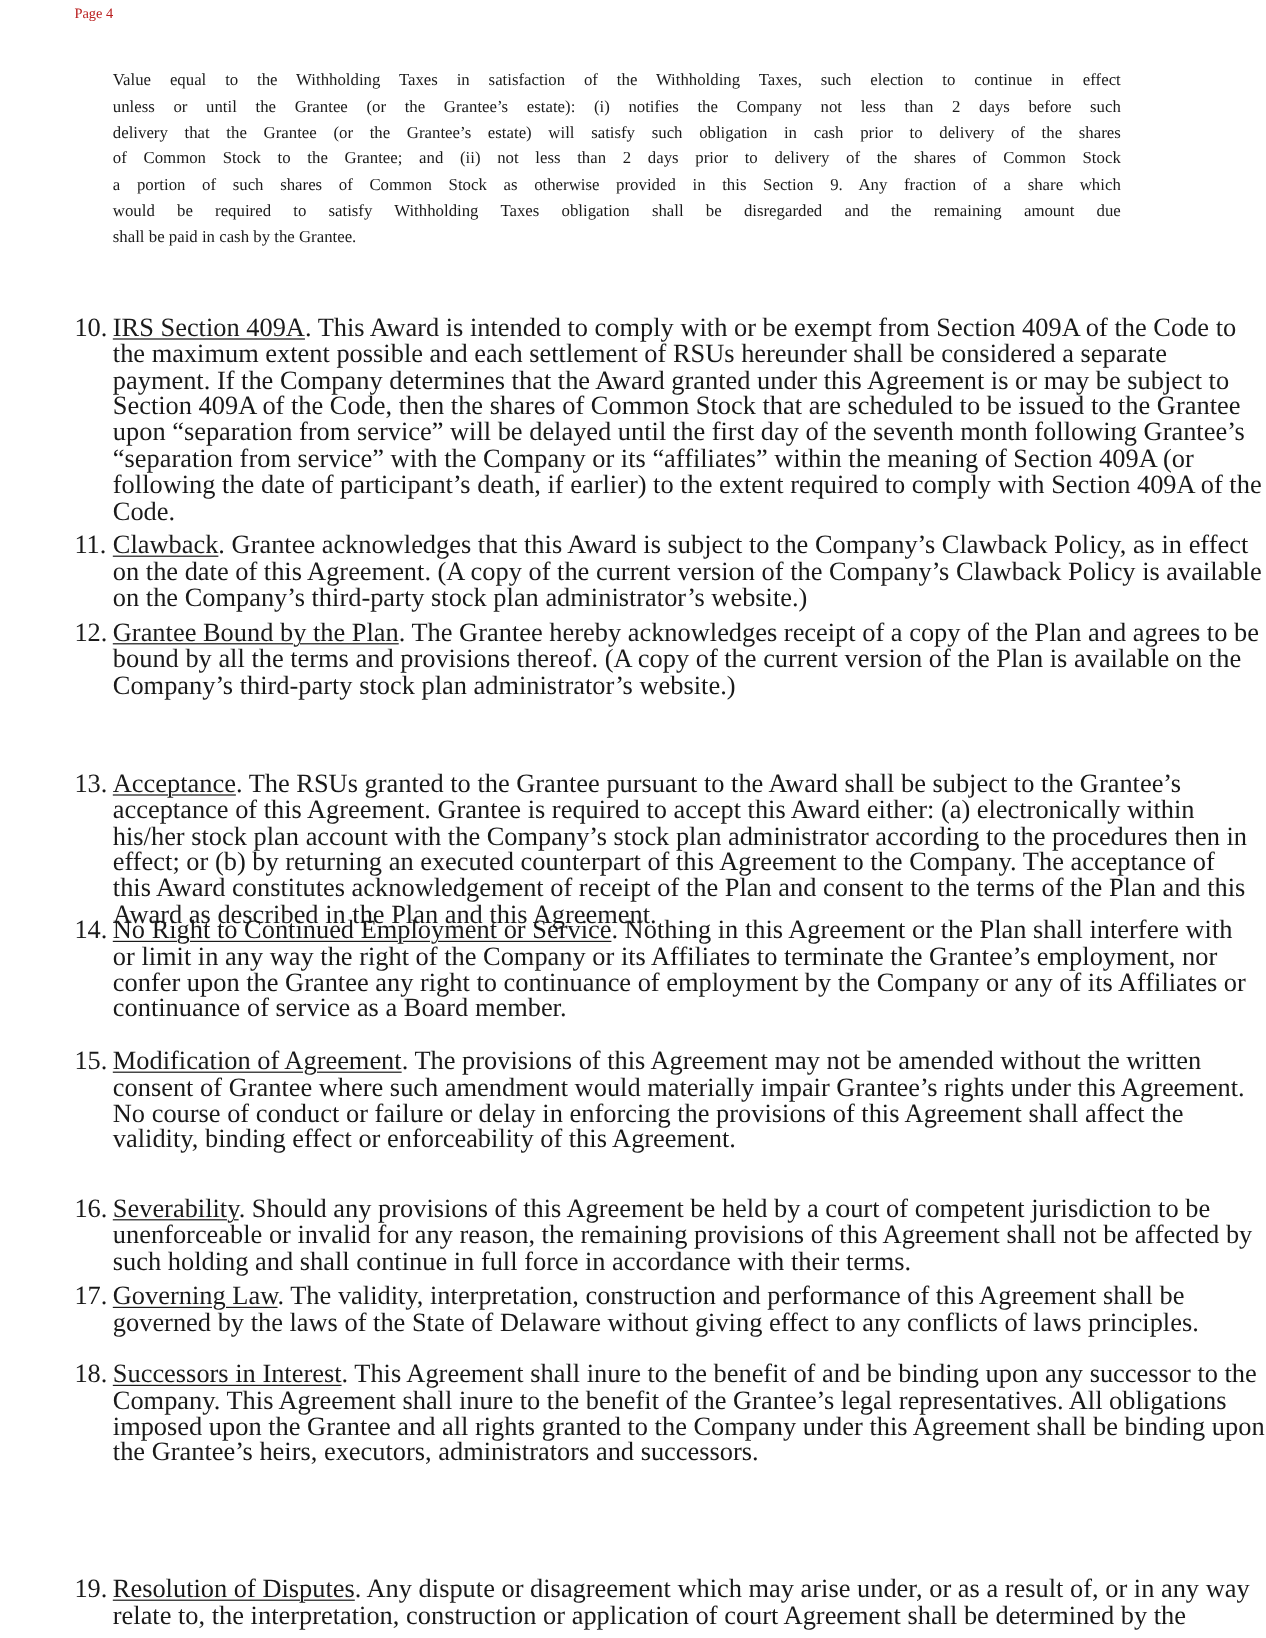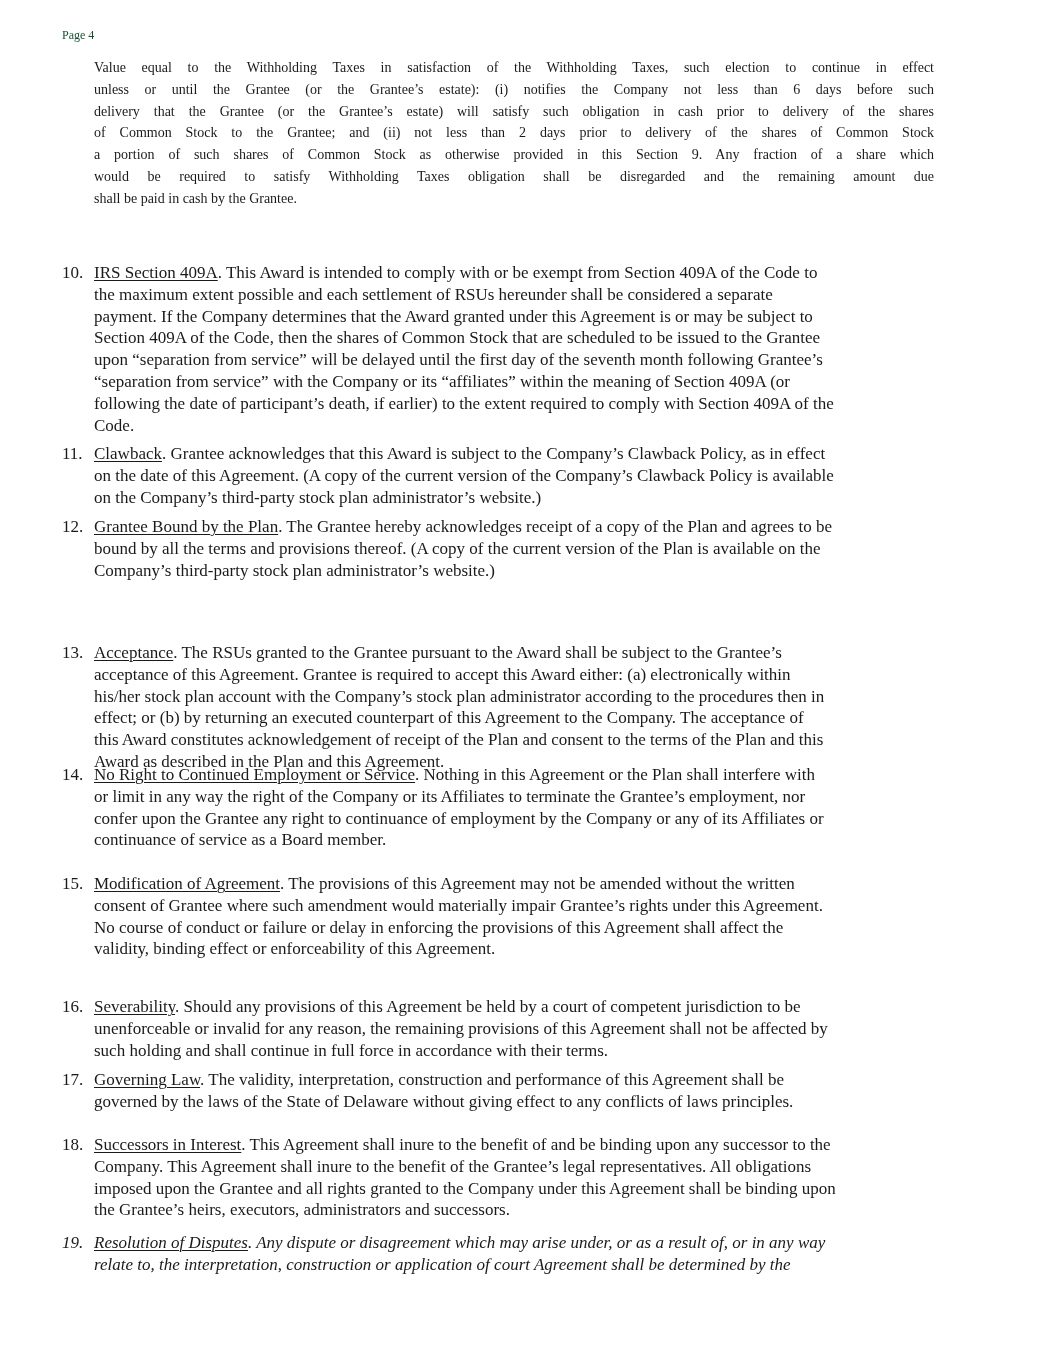--- a/index.html
+++ b/index.html
@@ -18,9 +18,9 @@
     .page-number {
       position: absolute;
       left: 62px;
-      top: 28px;
+      top: 4px;
       font-size: 12px;
-      color: #14532d;
+      color: #b91c1c;
       font-family: "Liberation Serif", serif;
     }
     .continuation {

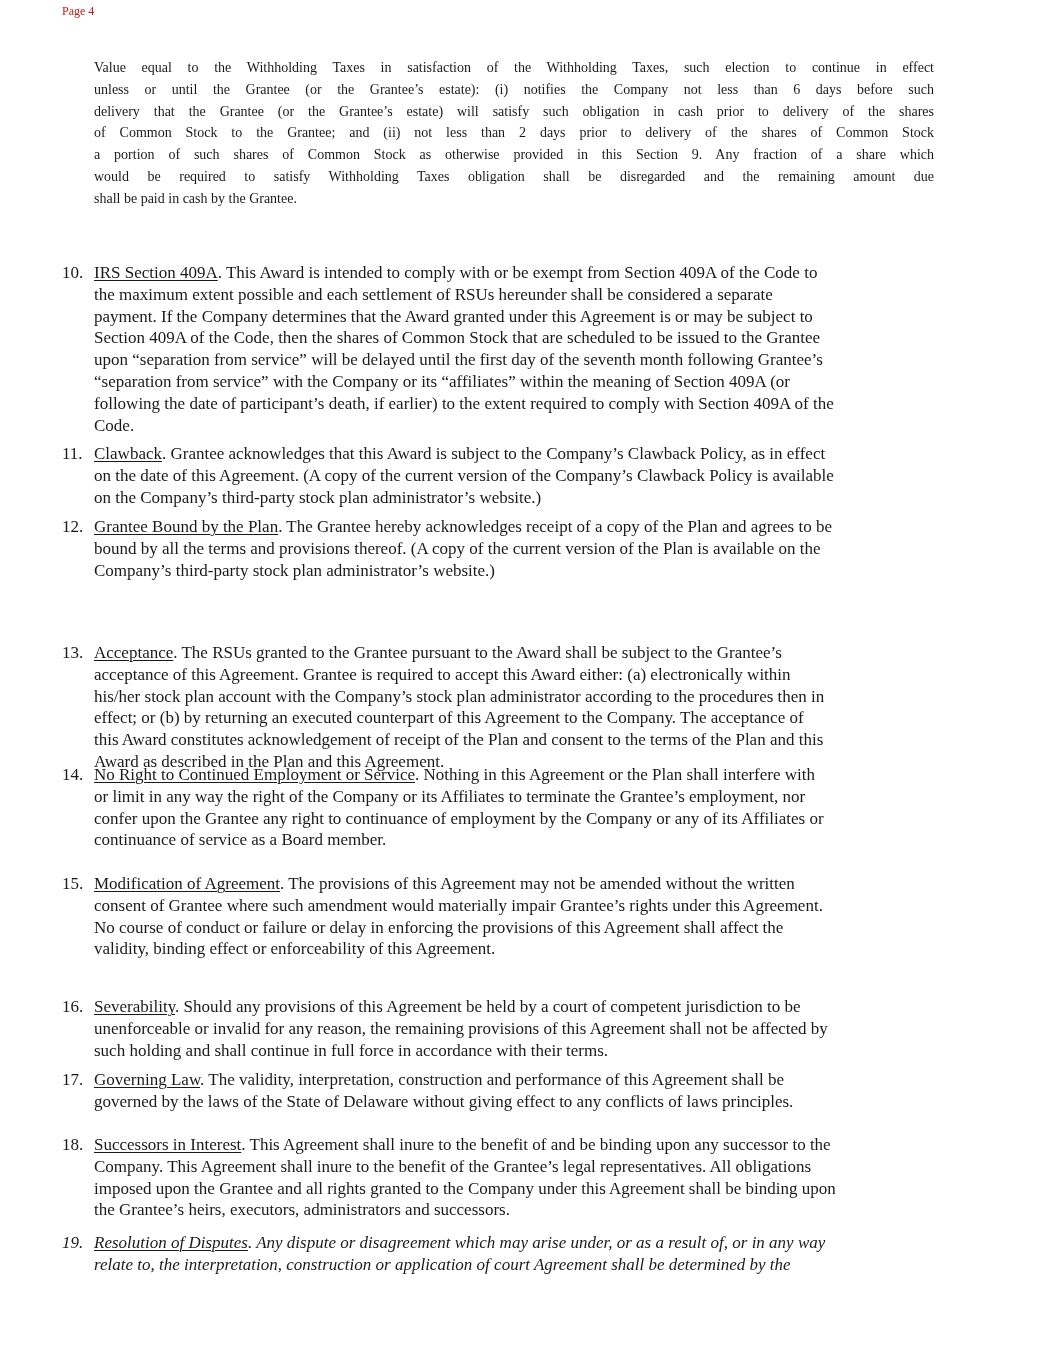--- a/index.html
+++ b/index.html
@@ -70,7 +70,7 @@
 
   <div class="continuation">
     <span class="line justify">Value equal to the Withholding Taxes in satisfaction of the Withholding Taxes, such election to continue in effect</span>
-    <span class="line justify">unless or until the Grantee (or the Grantee’s estate): (i) notifies the Company not less than 6 days before such</span>
+    <span class="line justify">unless or until the Grantee (or the Grantee’s estate): (i) notifies the Company not less than 2 days before such</span>
     <span class="line justify">delivery that the Grantee (or the Grantee’s estate) will satisfy such obligation in cash prior to delivery of the shares</span>
     <span class="line justify">of Common Stock to the Grantee; and (ii) not less than 2 days prior to delivery of the shares  of Common Stock</span>
     <span class="line justify">a portion of such shares of Common Stock as otherwise provided in this Section 9. Any fraction of a share which</span>

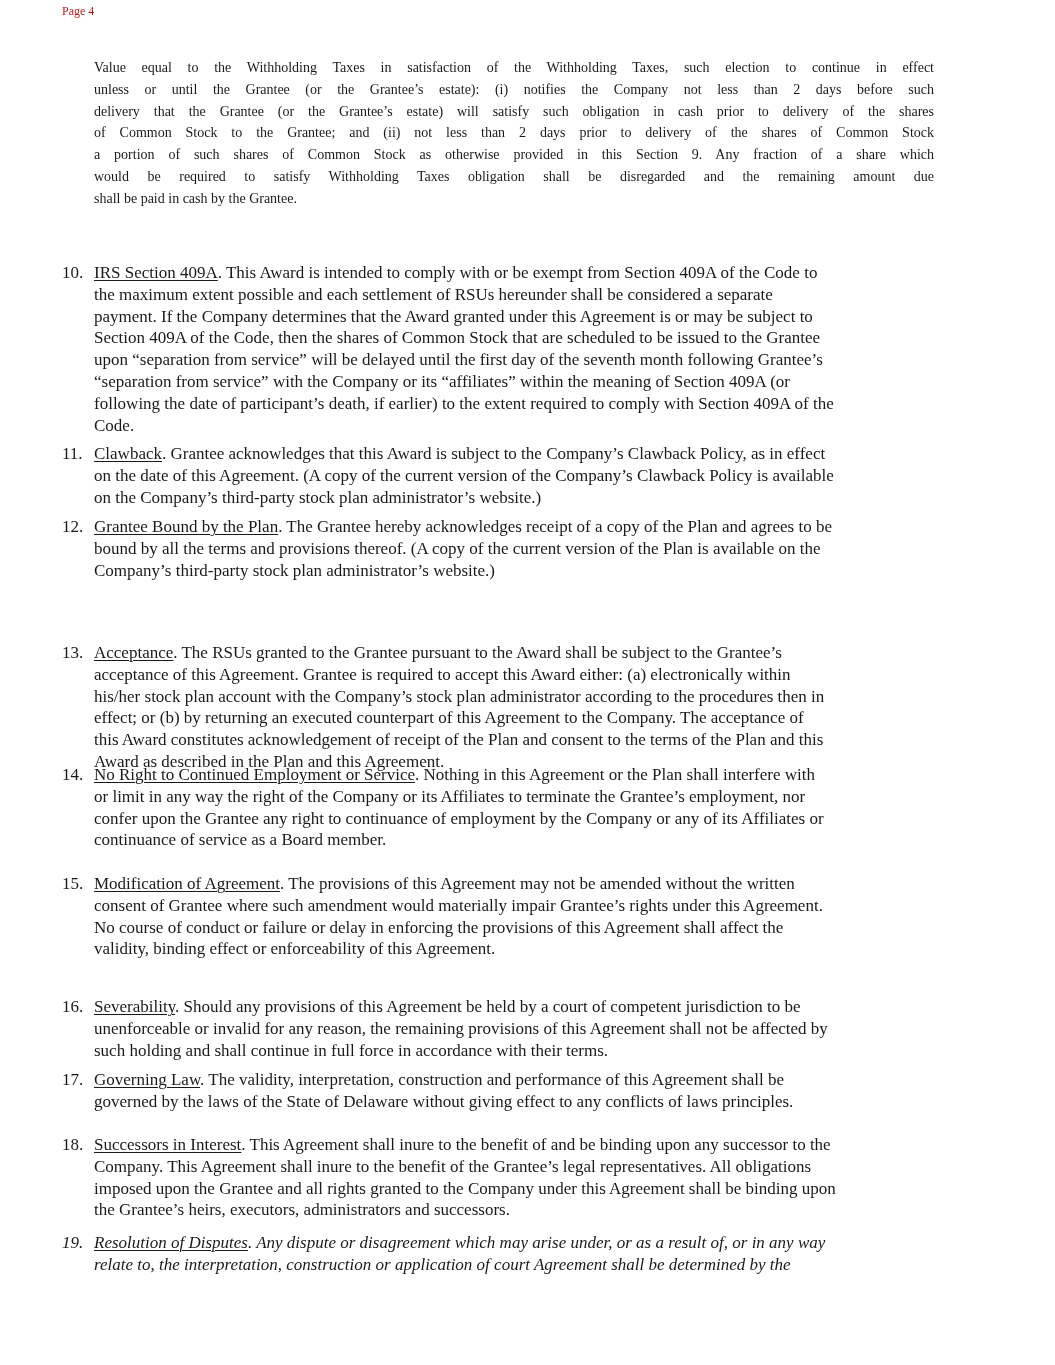--- a/index.html
+++ b/index.html
@@ -44,7 +44,7 @@
       position: absolute;
       left: 62px;
       width: 880px;
-      font-size: 17px;
+      font-size: 22px;
       line-height: 21.8px;
     }
     .section .num {

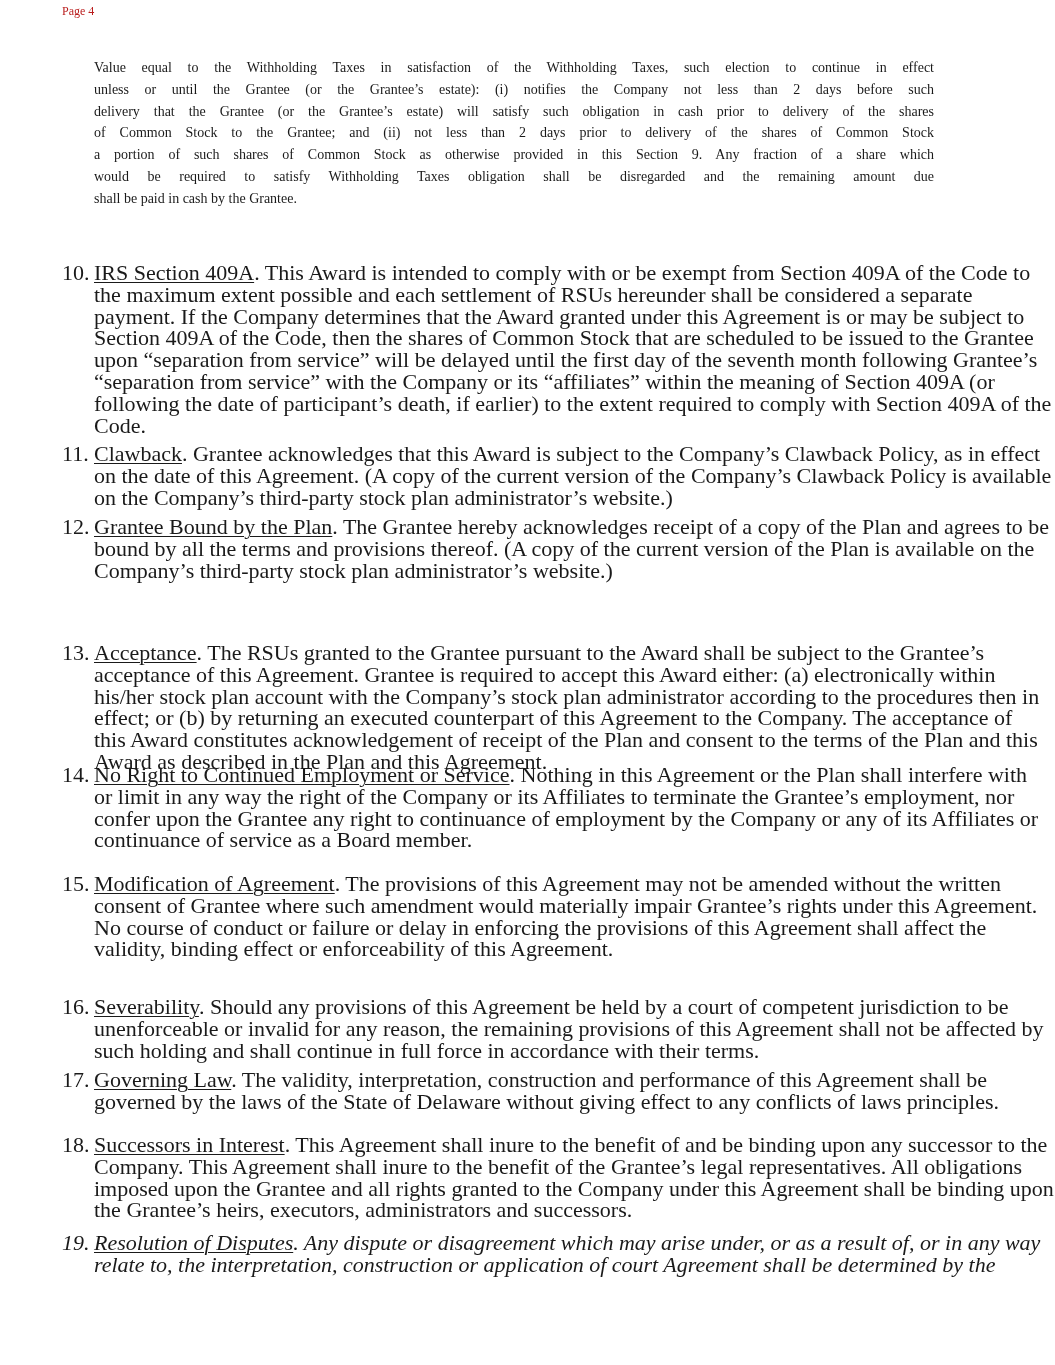--- a/index.html
+++ b/index.html
@@ -169,7 +169,7 @@
     </div>
   </div>
 
-  <div class="section" style="top:1232px;font-style:italic;">
+  <div class="section" style="top:1313px;">
     <span class="num">19.</span>
     <div class="body">
       <span class="line"><span class="heading">Resolution of Disputes</span><span>. Any dispute or disagreement which may arise under, or as a result of, or in any way</span></span>

